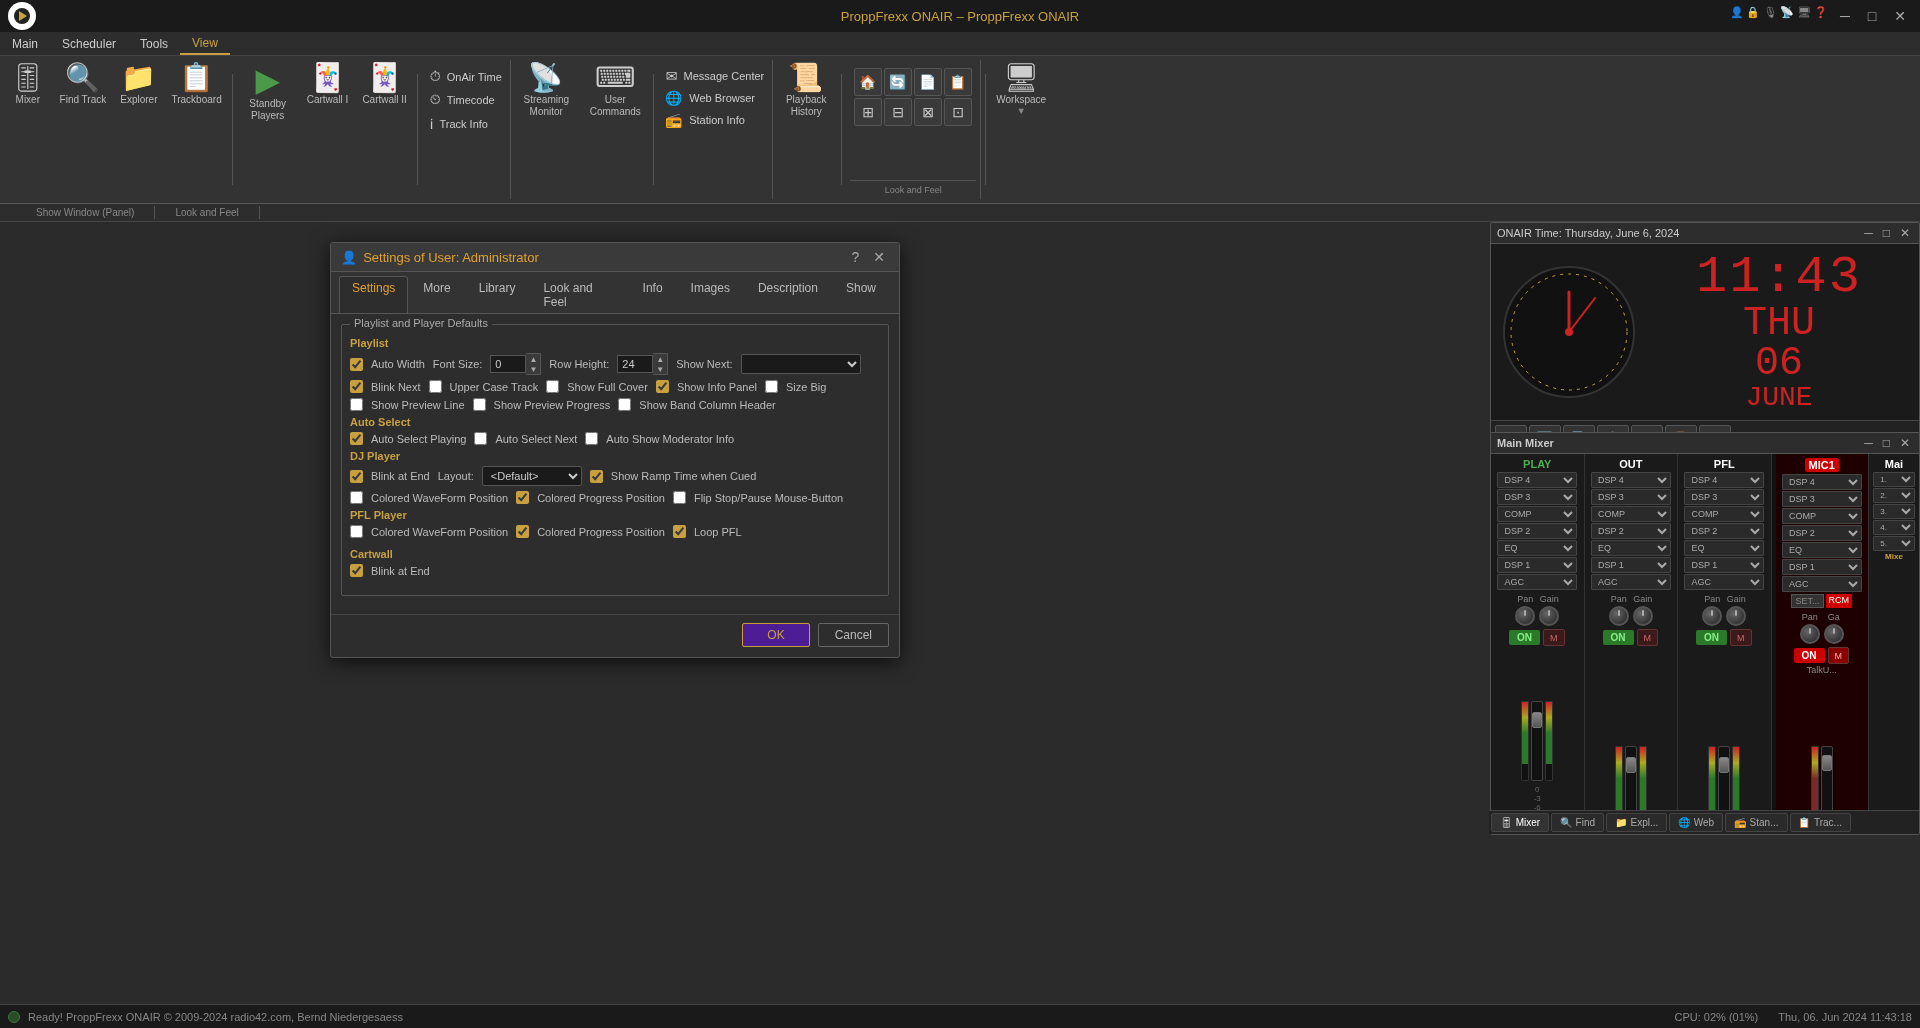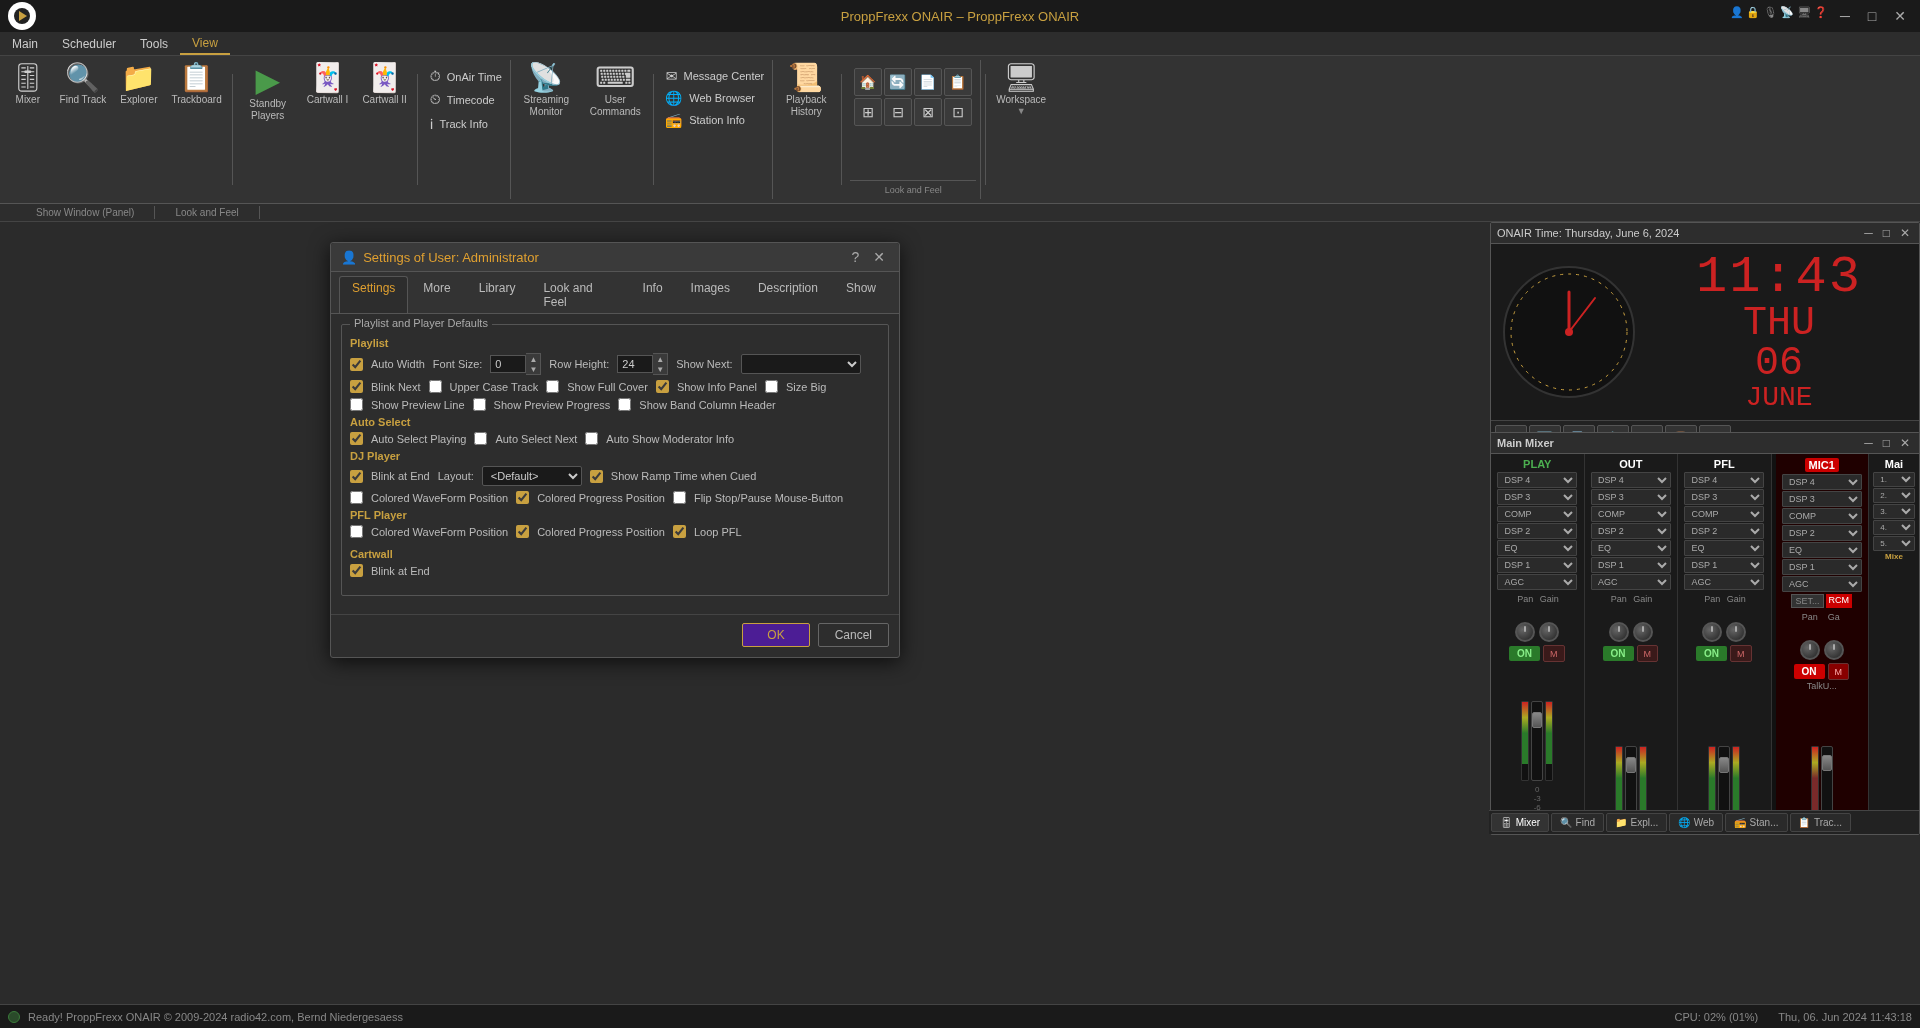--- a/index.html
+++ b/index.html
@@ -540,7 +540,7 @@
       display: flex;
       flex-direction: column;
       align-items: center;
-      gap: 17px;
+      gap: 1px;
     }
     .ch-knob {
       width: 20px; height: 20px;

